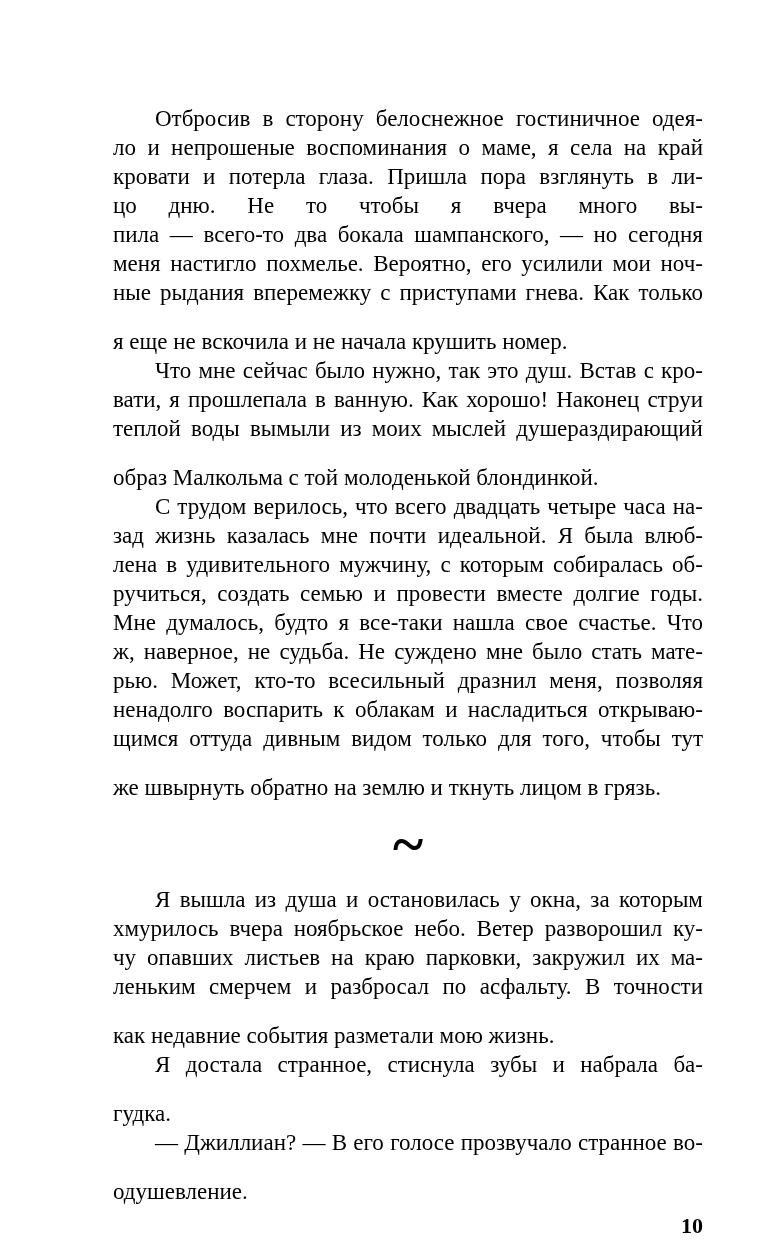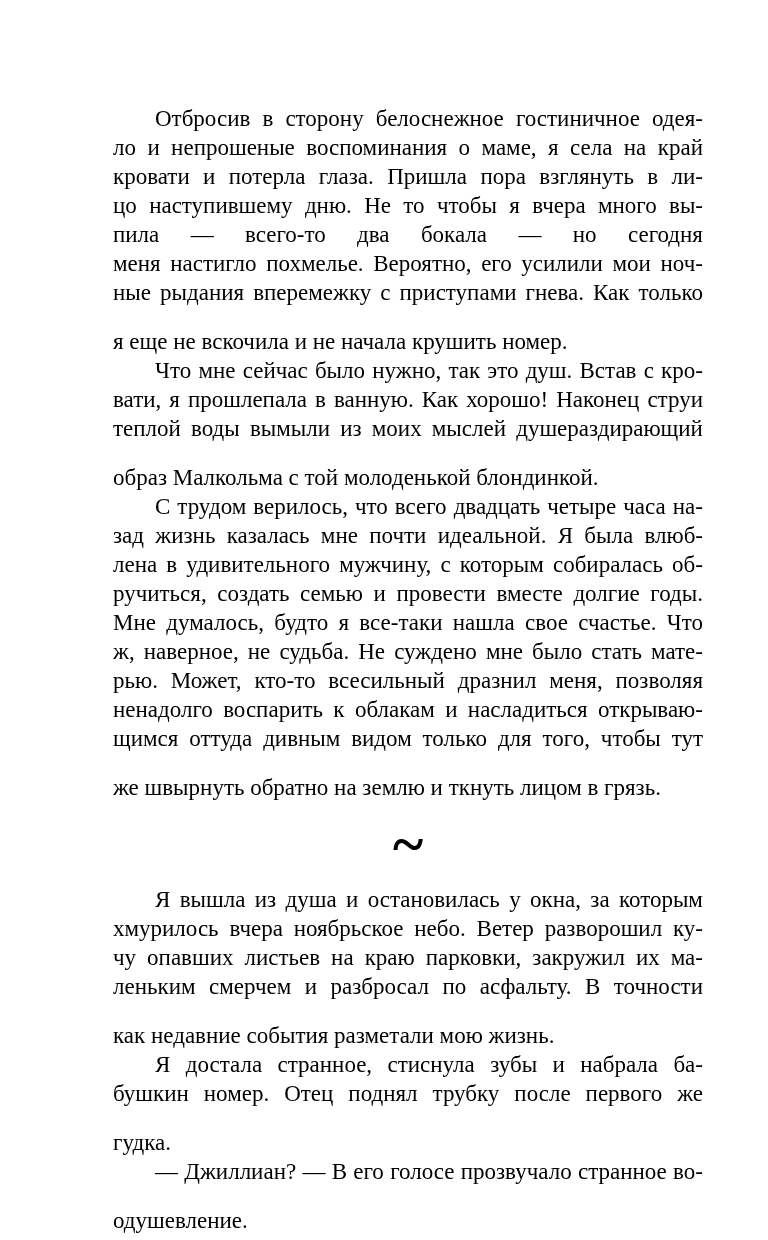--- a/index.html
+++ b/index.html
@@ -103,7 +103,6 @@
         </div>
         <div class="line">
           <span>цо</span>
-          <span>наступившему</span>
           <span>дню.</span>
           <span>Не</span>
           <span>то</span>

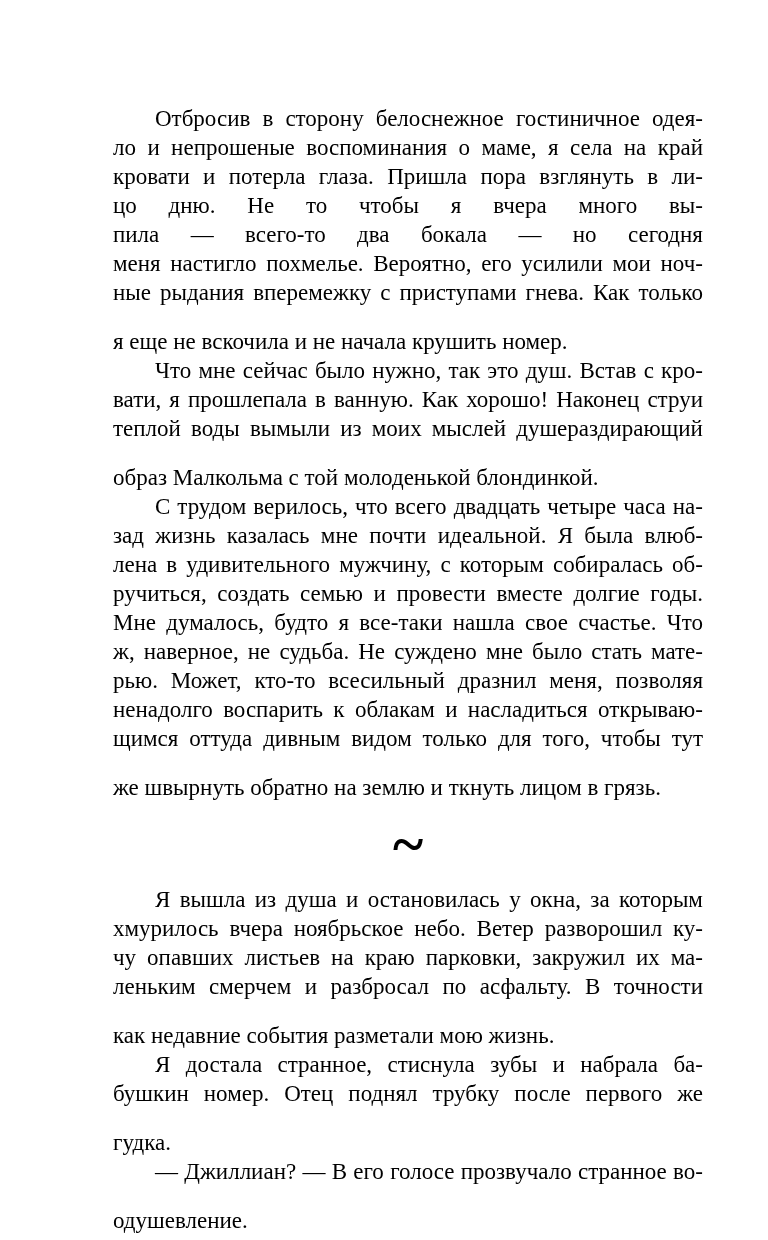--- a/index.html
+++ b/index.html
@@ -118,6 +118,7 @@
           <span>всего-то</span>
           <span>два</span>
           <span>бокала</span>
+          <span>шампанского,</span>
           <span>—</span>
           <span>но</span>
           <span>сегодня</span>

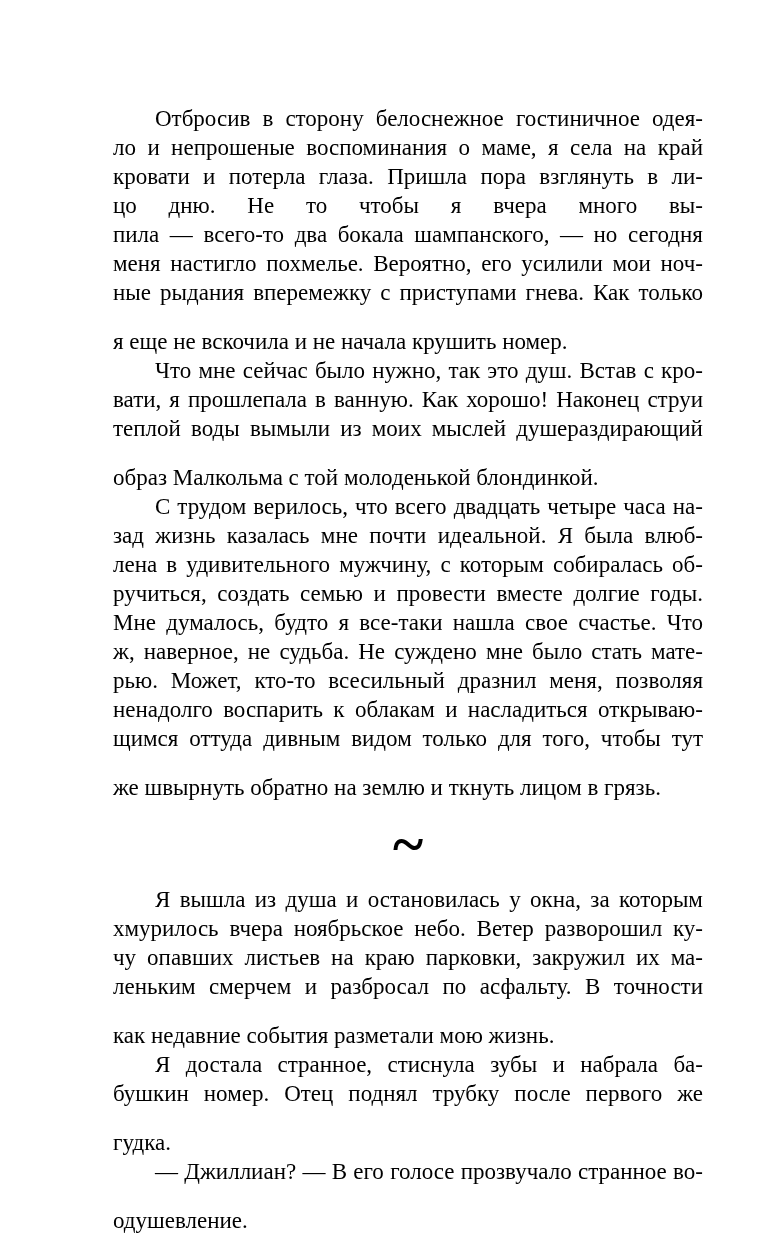--- a/index.html
+++ b/index.html
@@ -337,16 +337,6 @@
           <span>набрала</span>
           <span>ба-</span>
         </div>
-        <div class="line">
-          <span>бушкин</span>
-          <span>номер.</span>
-          <span>Отец</span>
-          <span>поднял</span>
-          <span>трубку</span>
-          <span>после</span>
-          <span>первого</span>
-          <span>же</span>
-        </div>
         <div class="line last">гудка.</div>
       </div>
       <div class="paragraph">

